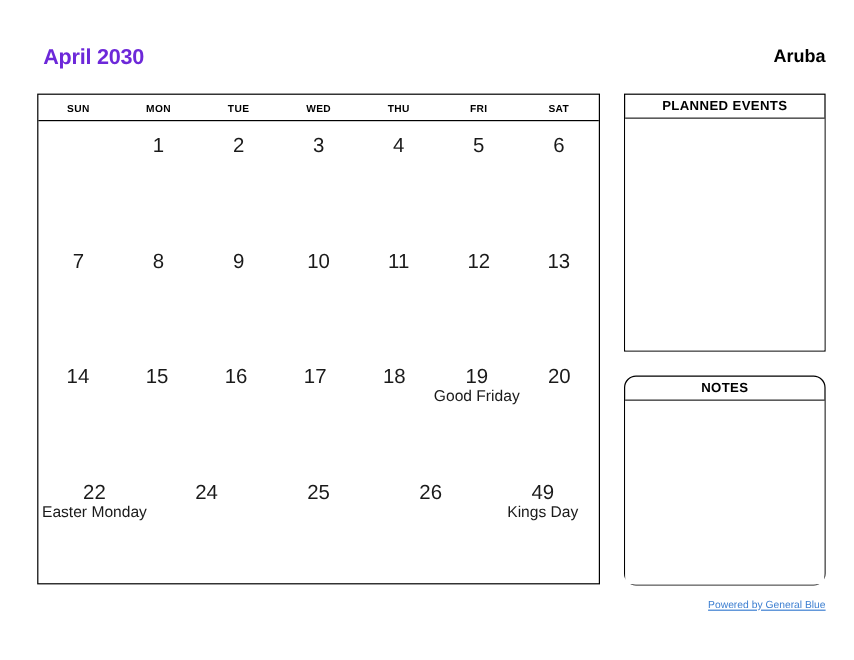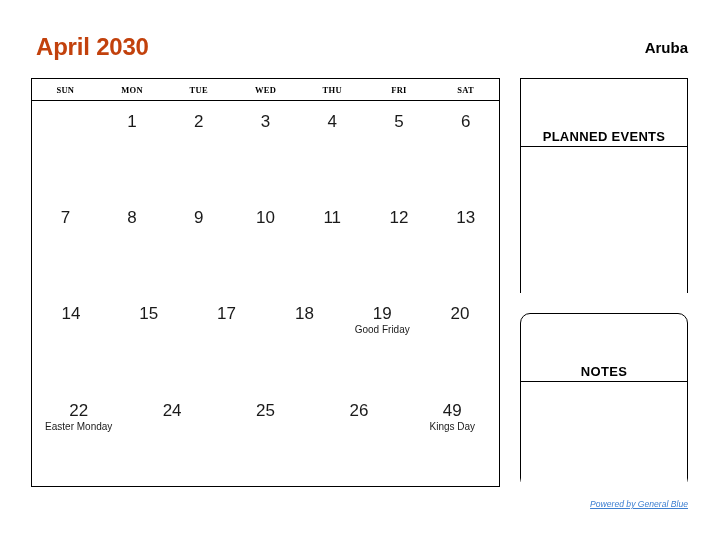--- a/index.html
+++ b/index.html
@@ -29,11 +29,11 @@
     position: absolute;
     left: 5px;
     top: 0;
-    font-size: 24px;
+    font-size: 18px;
     font-weight: bold;
     letter-spacing: -0.2px;
     line-height: 30px;
-    color: #c2410c;
+    color: #6d28d9;
     white-space: nowrap;
   }
   #location-title {

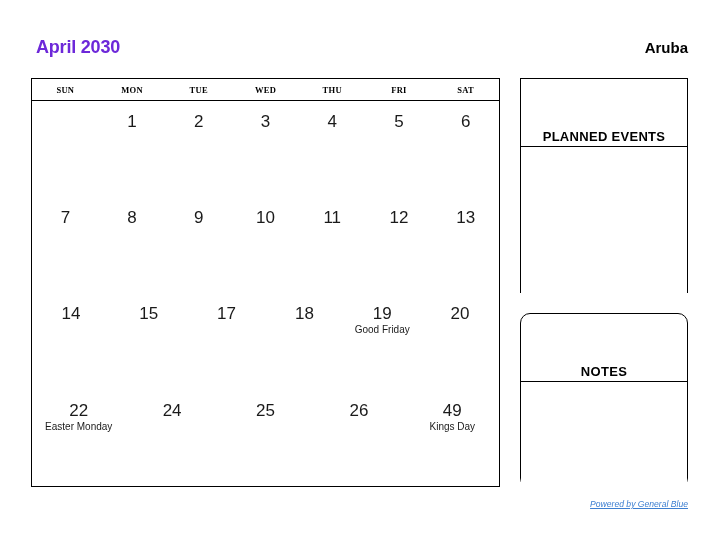--- a/index.html
+++ b/index.html
@@ -73,7 +73,6 @@
     font-weight: bold;
     letter-spacing: 0.3px;
     color: #000;
-    font-family: Liberation Serif, serif;
   }
   #weeks-body {
     height: calc(100% - 22.3px);

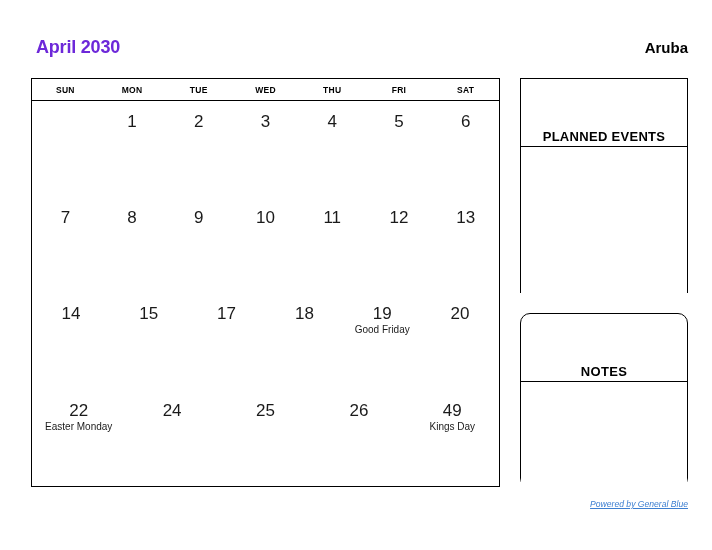--- a/index.html
+++ b/index.html
@@ -133,11 +133,10 @@
     display: flex;
     align-items: center;
     justify-content: center;
-    font-size: 13px;
+    font-size: 11px;
     font-weight: bold;
     letter-spacing: 0.3px;
     color: #000;
-    margin-top: 48px;
   }
   .panel-body {
     height: calc(100% - 20.3px);

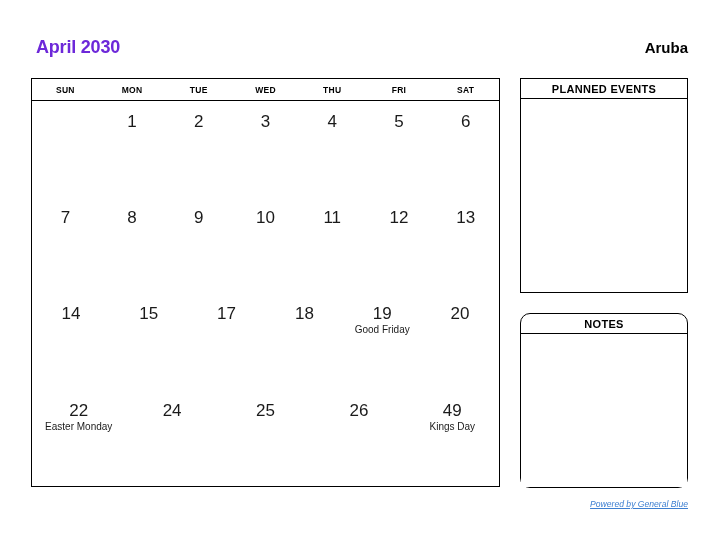--- a/index.html
+++ b/index.html
@@ -233,6 +233,9 @@
           <div class="day-number">15</div>
         </div>
         <div class="day-cell">
+          <div class="day-number">16</div>
+        </div>
+        <div class="day-cell">
           <div class="day-number">17</div>
         </div>
         <div class="day-cell">

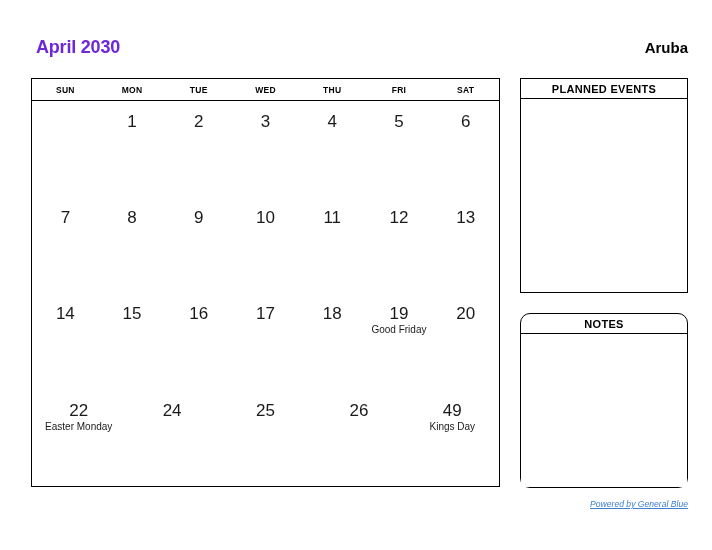--- a/index.html
+++ b/index.html
@@ -101,7 +101,7 @@
   }
   .day-event {
     margin-top: 1px;
-    font-size: 10px;
+    font-size: 13px;
     line-height: 9px;
     color: #1a1a1a;
     text-align: center;

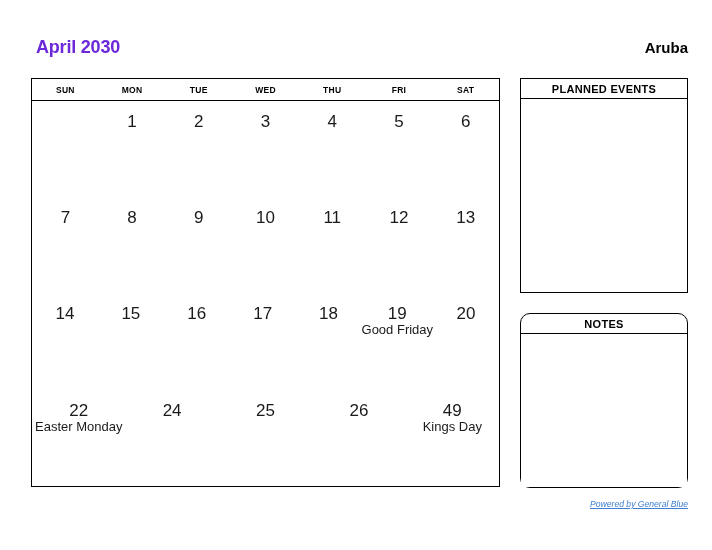--- a/index.html
+++ b/index.html
@@ -157,7 +157,6 @@
     color: #3d7fd1;
     text-decoration: underline;
     white-space: nowrap;
-    font-style: italic;
   }
 </style>
 </head>

